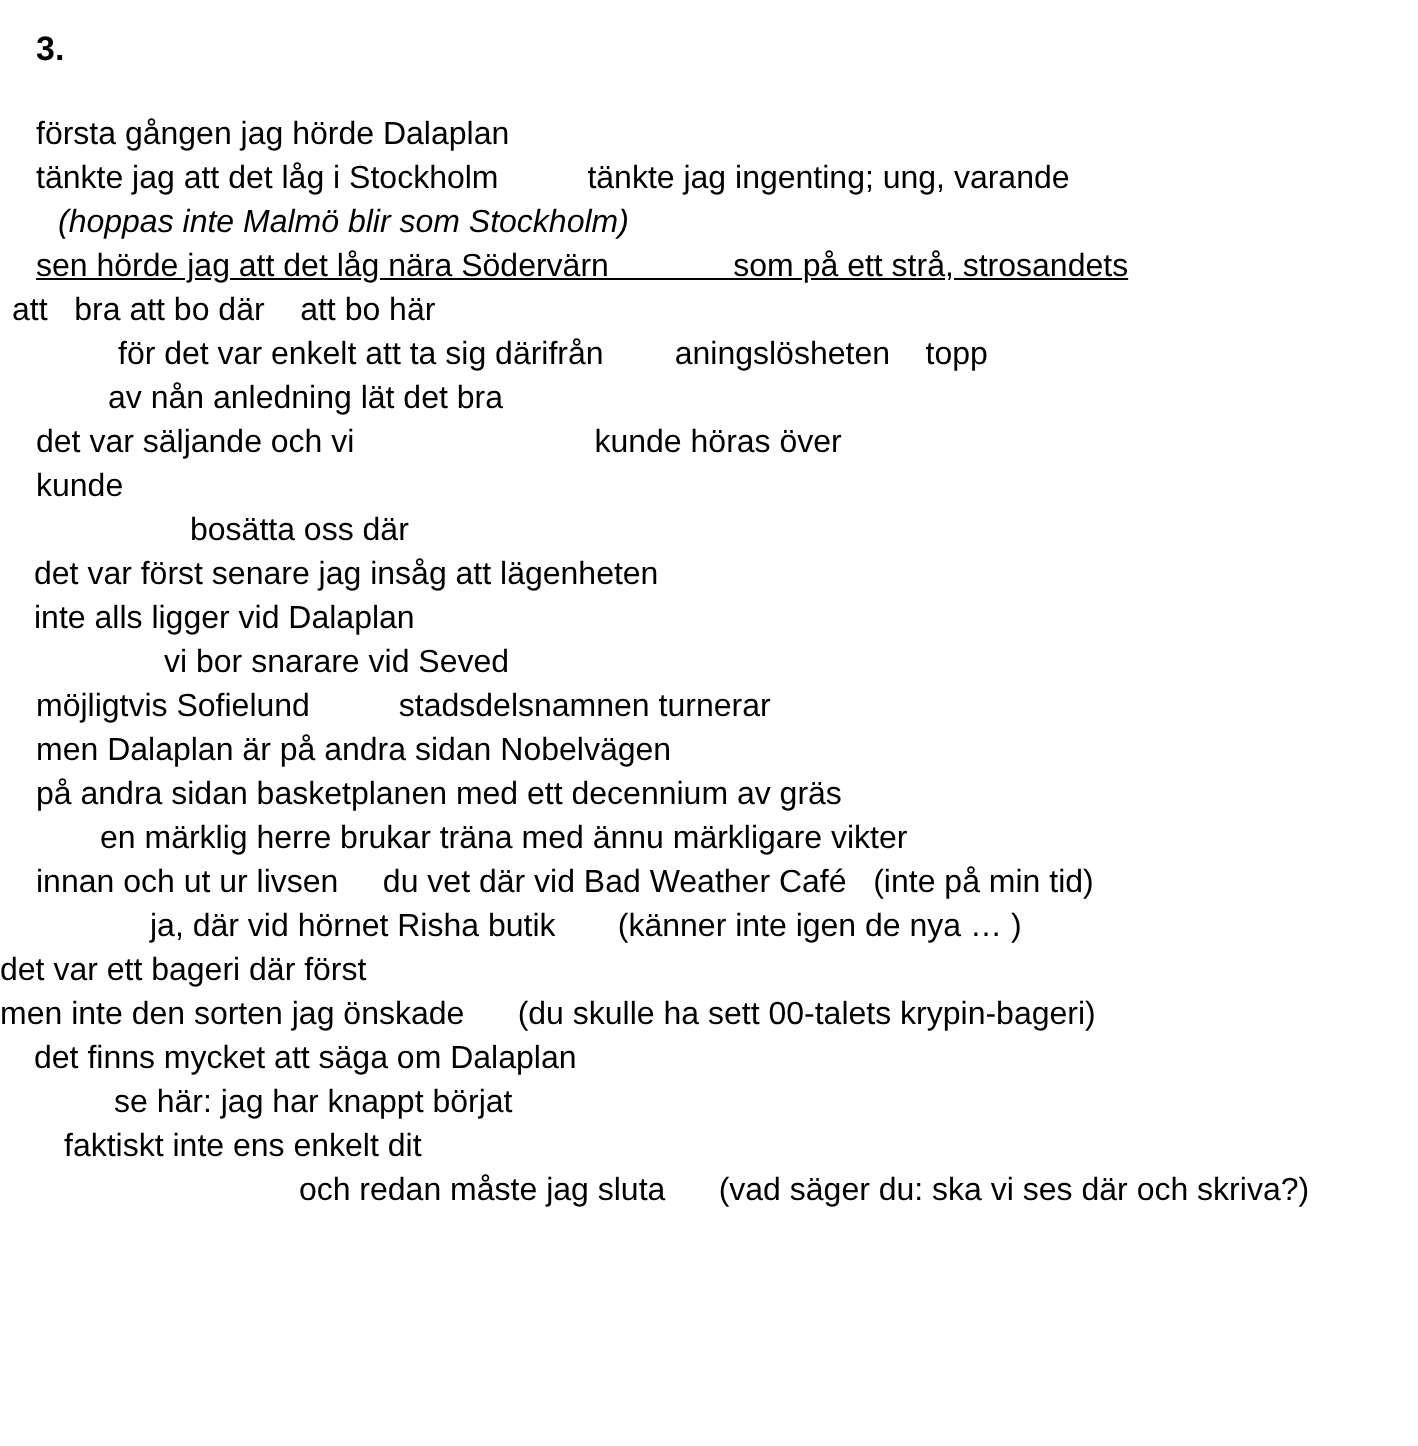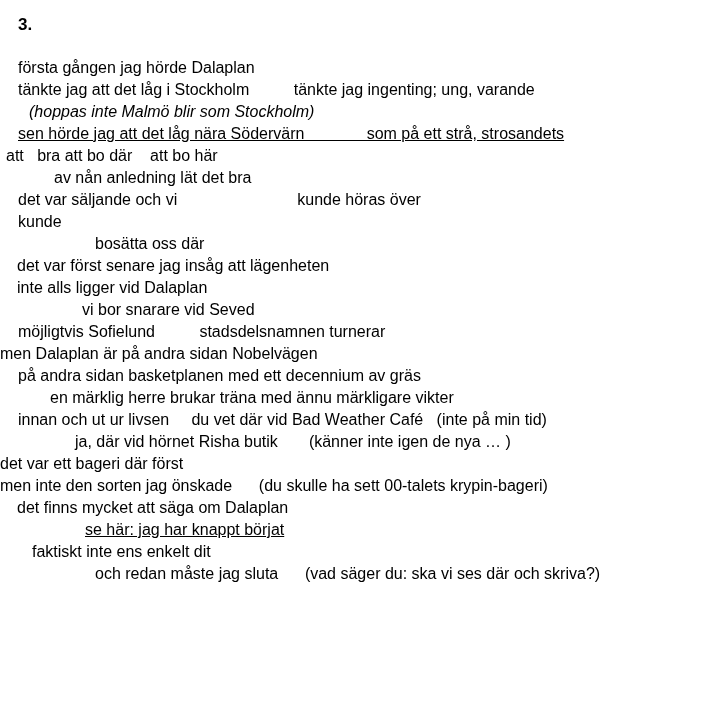--- a/index.html
+++ b/index.html
@@ -47,6 +47,7 @@
       <div class="line italic" style="padding-left: 29px;">(hoppas inte Malmö blir som Stockholm)</div>
       <div class="line" style="padding-left: 18px; text-decoration: underline;">sen hörde jag att det låg nära Södervärn              som på ett strå, strosandets</div>
       <div class="line" style="padding-left: 6px;">att   bra att bo där    att bo här</div>
+      <div class="line" style="padding-left: 59px;">för det var enkelt att ta sig därifrån        aningslösheten    topp</div>
       <div class="line" style="padding-left: 54px;">av nån anledning lät det bra</div>
       <div class="line" style="padding-left: 18px;">det var säljande och vi                           kunde höras över</div>
       <div class="line" style="padding-left: 18px;">kunde</div>

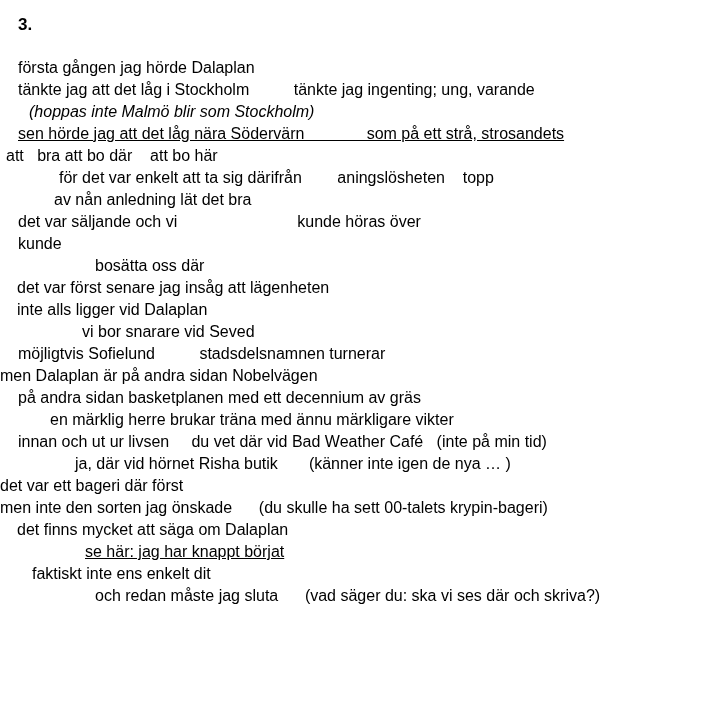--- a/index.html
+++ b/index.html
@@ -56,7 +56,7 @@
       <div class="line" style="padding-left: 17px;">inte alls ligger vid Dalaplan</div>
       <div class="line" style="padding-left: 82px;">vi bor snarare vid Seved</div>
       <div class="line" style="padding-left: 18px;">möjligtvis Sofielund          stadsdelsnamnen turnerar</div>
-      <div class="line" style="">men Dalaplan är på andra sidan Nobelvägen</div>
+      <div class="line" style="padding-left: 18px;">men Dalaplan är på andra sidan Nobelvägen</div>
       <div class="line" style="padding-left: 18px;">på andra sidan basketplanen med ett decennium av gräs</div>
       <div class="line" style="padding-left: 50px;">en märklig herre brukar träna med ännu märkligare vikter</div>
       <div class="line" style="padding-left: 18px;">innan och ut ur livsen     du vet där vid Bad Weather Café   (inte på min tid)</div>

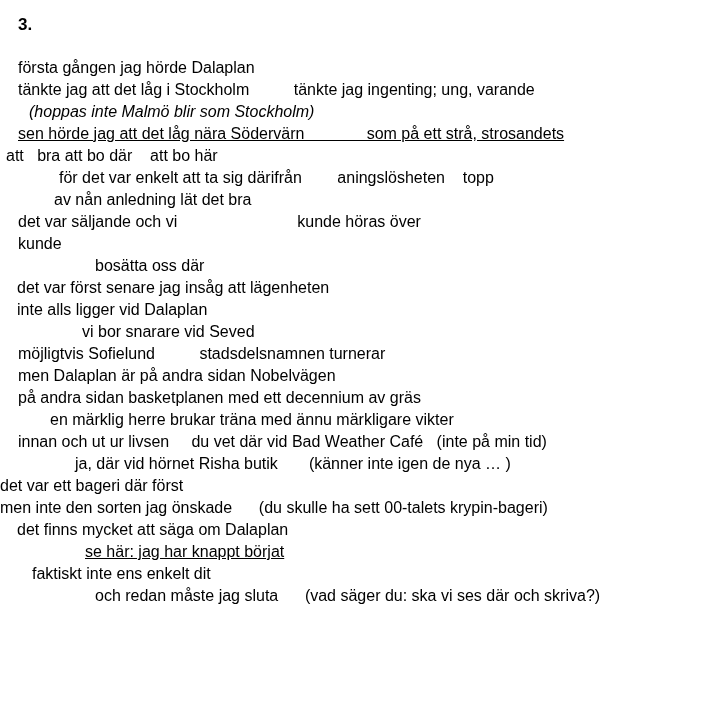--- a/index.html
+++ b/index.html
@@ -64,7 +64,7 @@
       <div class="line" style="">det var ett bageri där först</div>
       <div class="line" style="">men inte den sorten jag önskade      (du skulle ha sett 00-talets krypin-bageri)</div>
       <div class="line" style="padding-left: 17px;">det finns mycket att säga om Dalaplan</div>
-      <div class="line" style="padding-left: 85px; text-decoration: underline;">se här: jag har knappt börjat</div>
+      <div class="line" style="padding-left: 57px;">se här: jag har knappt börjat</div>
       <div class="line" style="padding-left: 32px;">faktiskt inte ens enkelt dit</div>
       <div class="line" style="padding-left: 95px;">och redan måste jag sluta      (vad säger du: ska vi ses där och skriva?)</div>
     </div>

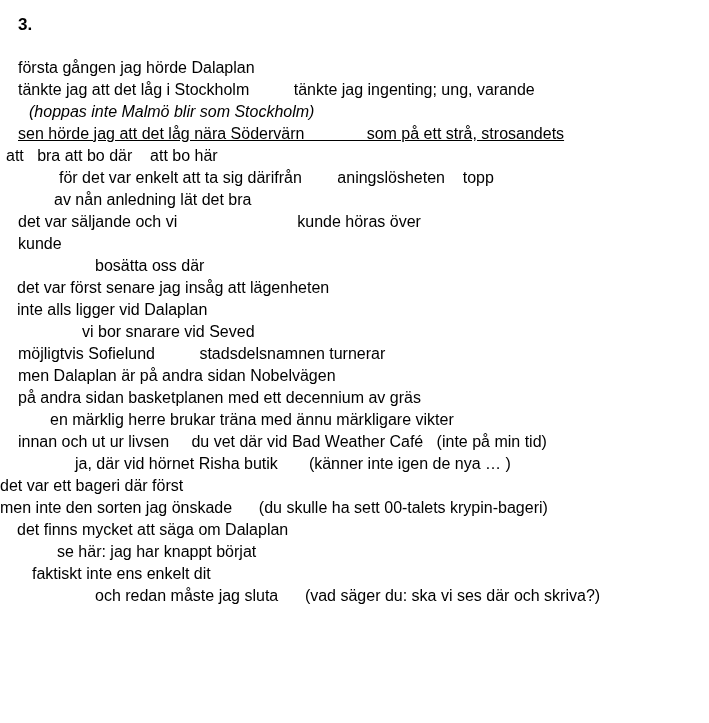--- a/index.html
+++ b/index.html
@@ -66,7 +66,7 @@
       <div class="line" style="padding-left: 17px;">det finns mycket att säga om Dalaplan</div>
       <div class="line" style="padding-left: 57px;">se här: jag har knappt börjat</div>
       <div class="line" style="padding-left: 32px;">faktiskt inte ens enkelt dit</div>
-      <div class="line" style="padding-left: 95px;">och redan måste jag sluta      (vad säger du: ska vi ses där och skriva?)</div>
+      <div class="line" style="padding-left: 95px; text-align: center;">och redan måste jag sluta      (vad säger du: ska vi ses där och skriva?)</div>
     </div>
 </div>
 

